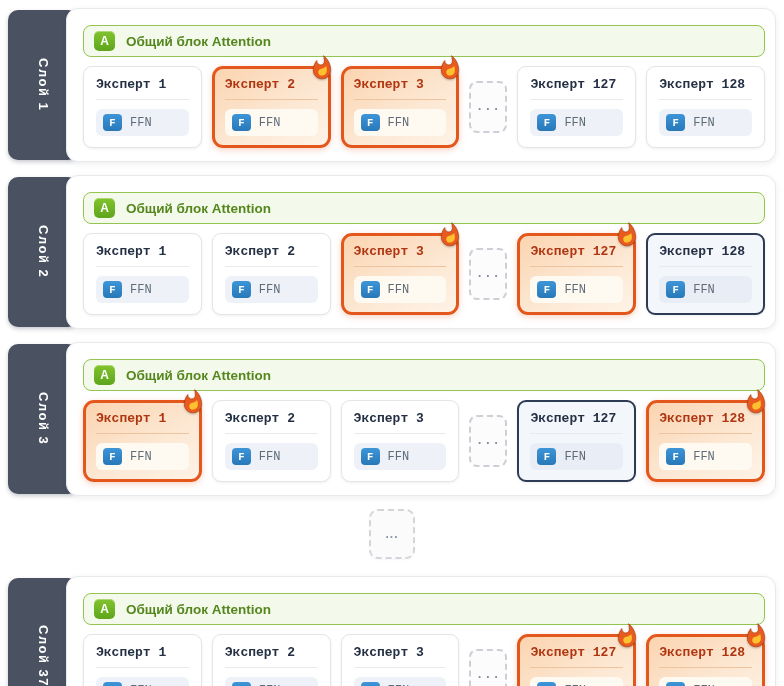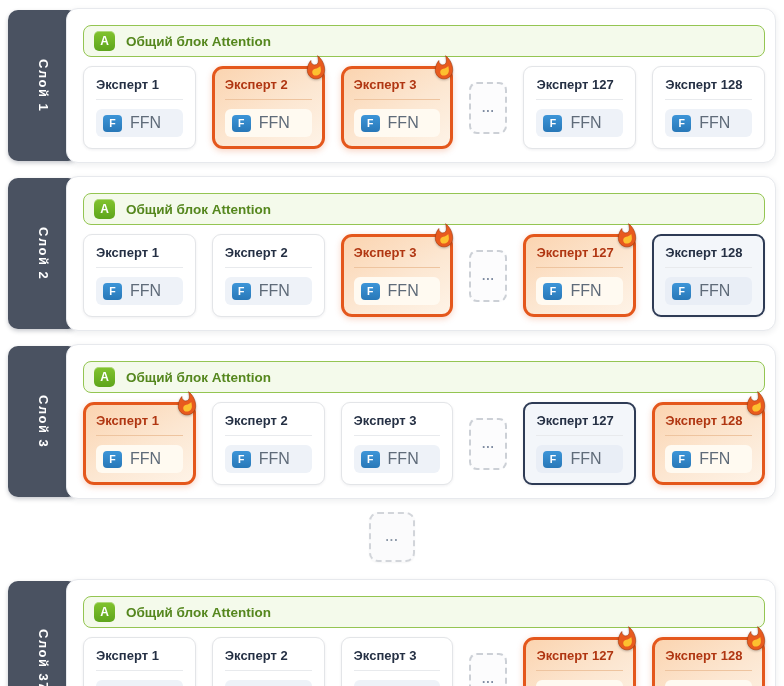--- a/index.html
+++ b/index.html
@@ -49,7 +49,7 @@
   .attention-text { color: #55871e; font-weight: 700; font-size: 13.5px; text-align: right; }
 
   
-  .experts { display: flex; gap: 16px; align-items: stretch; }
+  .experts { display: flex; gap: 10px; align-items: stretch; font-family: Liberation Mono, monospace; }
   .card {
     position: relative; flex: 1 1 0; min-width: 0;
     background: #ffffff; border: 1px solid #e3e5e8; border-radius: 9px;

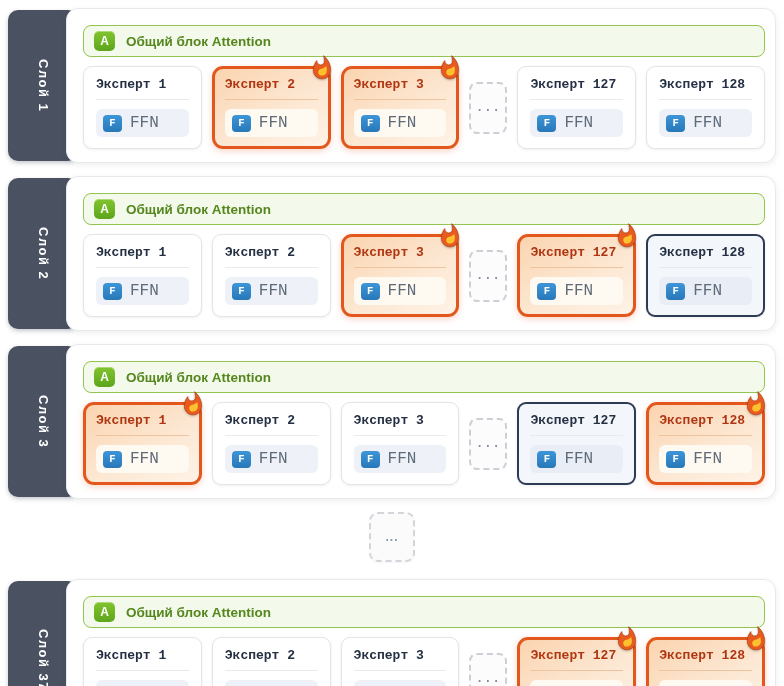--- a/index.html
+++ b/index.html
@@ -72,7 +72,7 @@
     display: flex; align-items: center; justify-content: center;
     flex: 0 0 auto;
   }
-  .ffn-text { font-size: 16px; color: #5f6b79; }
+  .ffn-text { font-size: 12px; color: #5f6b79; }
 
   
   .card--active {

